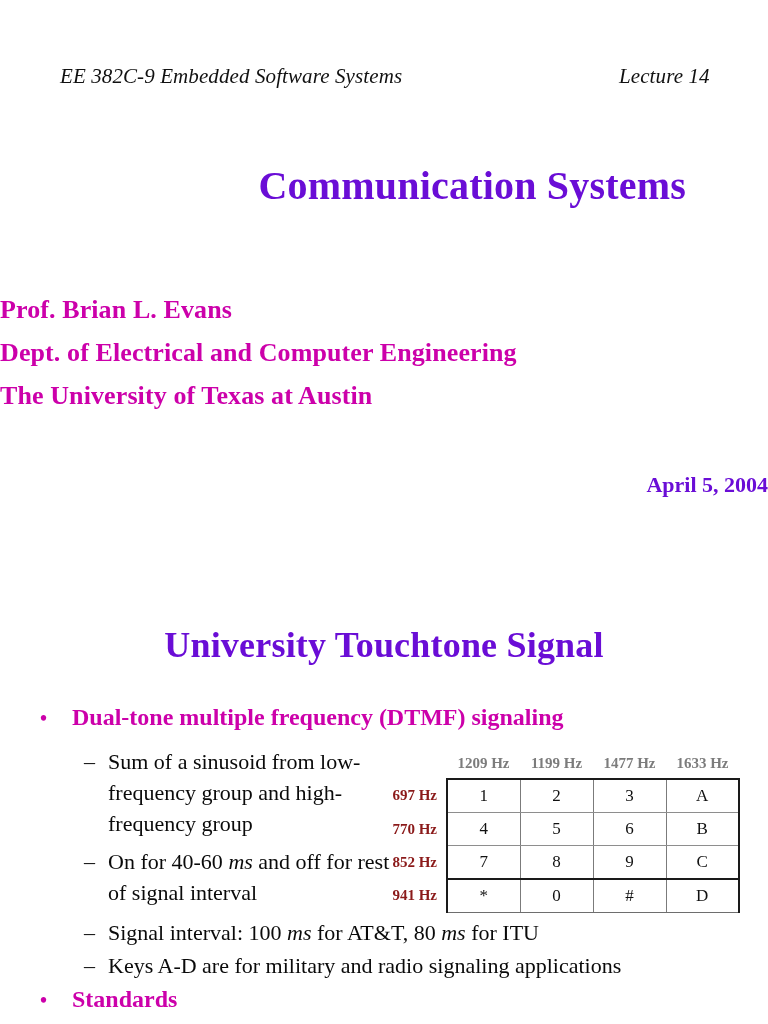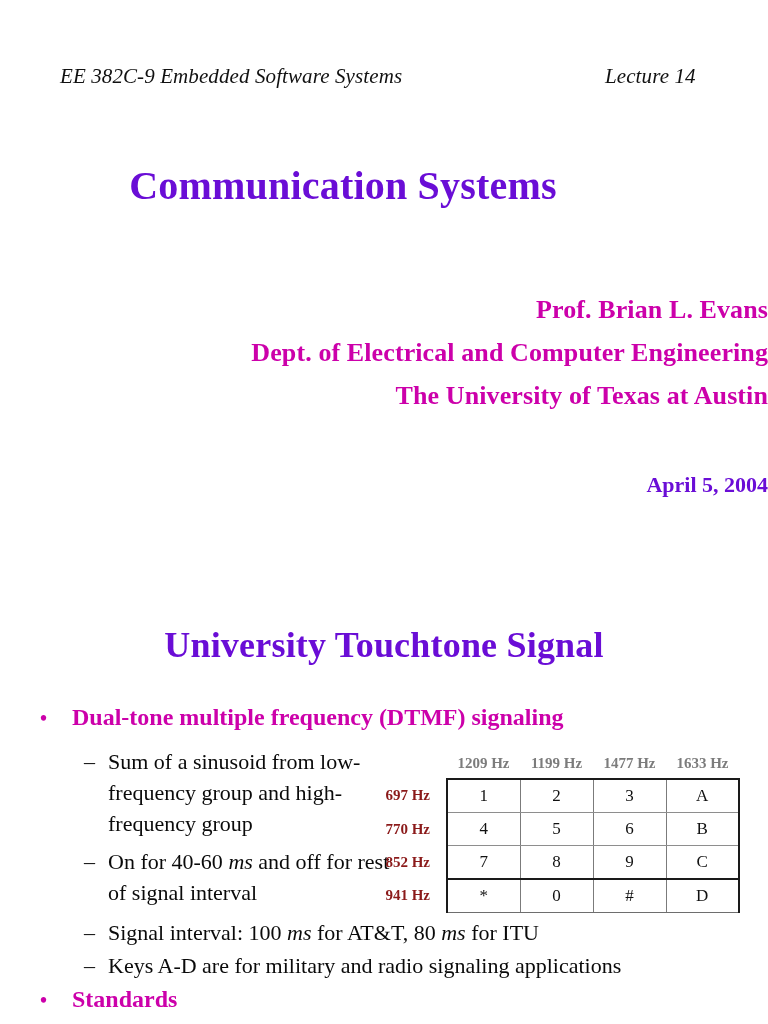--- a/index.html
+++ b/index.html
@@ -45,7 +45,7 @@
   }
   .course-header .lecture-number {
     position: absolute;
-    left: 545px;
+    left: 559px;
     white-space: nowrap;
   }
 

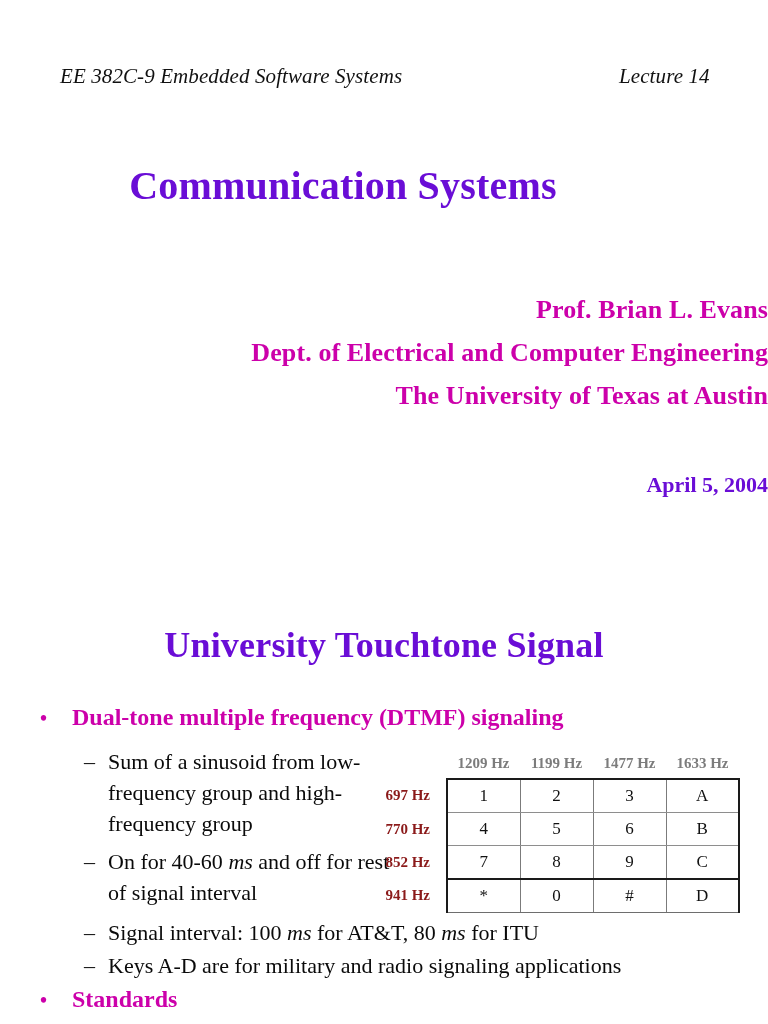--- a/index.html
+++ b/index.html
@@ -54,7 +54,7 @@
     left: 0;
     top: 162px;
     width: 686px;
-    text-align: center;
+    text-align: right;
     font-weight: bold;
     font-size: 40px;
     color: #6A0DD6;

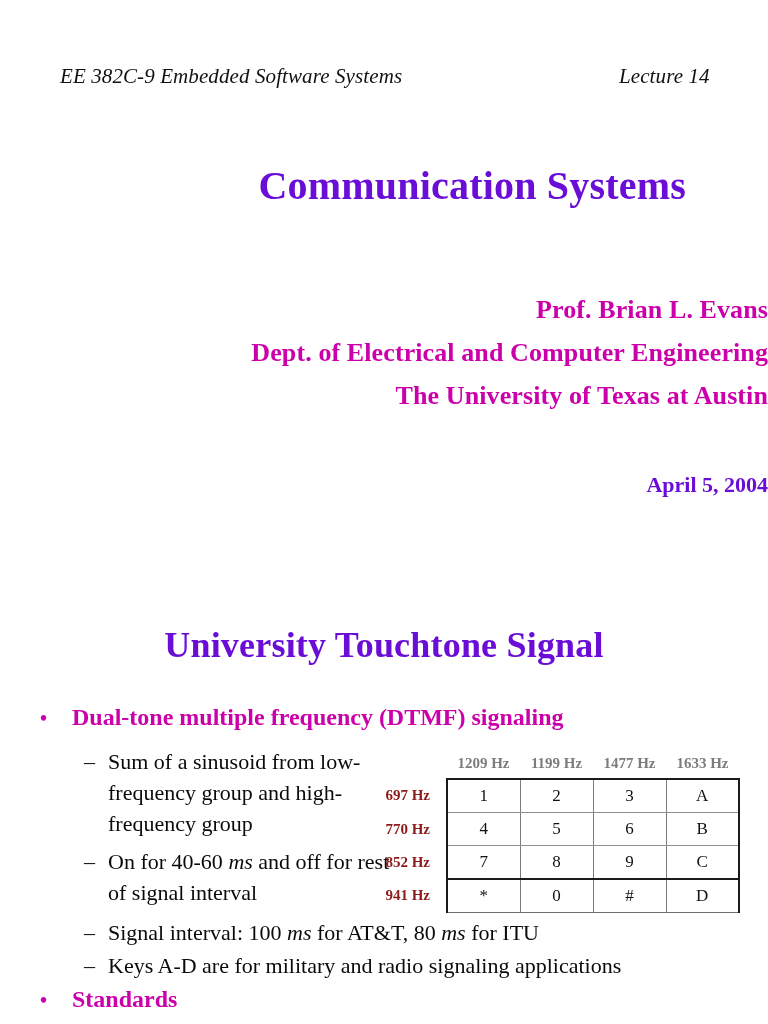--- a/index.html
+++ b/index.html
@@ -66,7 +66,7 @@
     left: 0;
     top: 288px;
     width: 768px;
-    text-align: right;
+    text-align: left;
   }
   .author-block .author-line {
     font-weight: bold;

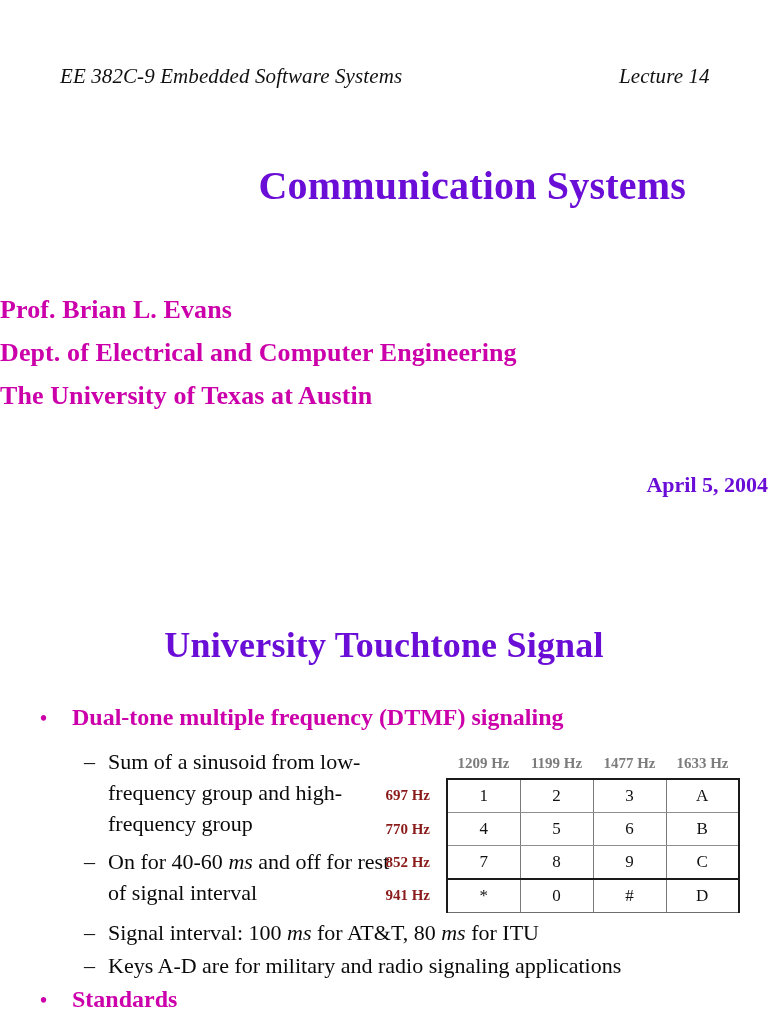--- a/index.html
+++ b/index.html
@@ -195,7 +195,7 @@
     font-weight: bold;
     color: #8B1A1A;
     text-align: right;
-    padding: 0 16px 0 0;
+    padding: 0 9px 0 0;
     border: none;
     background: transparent;
     white-space: nowrap;

